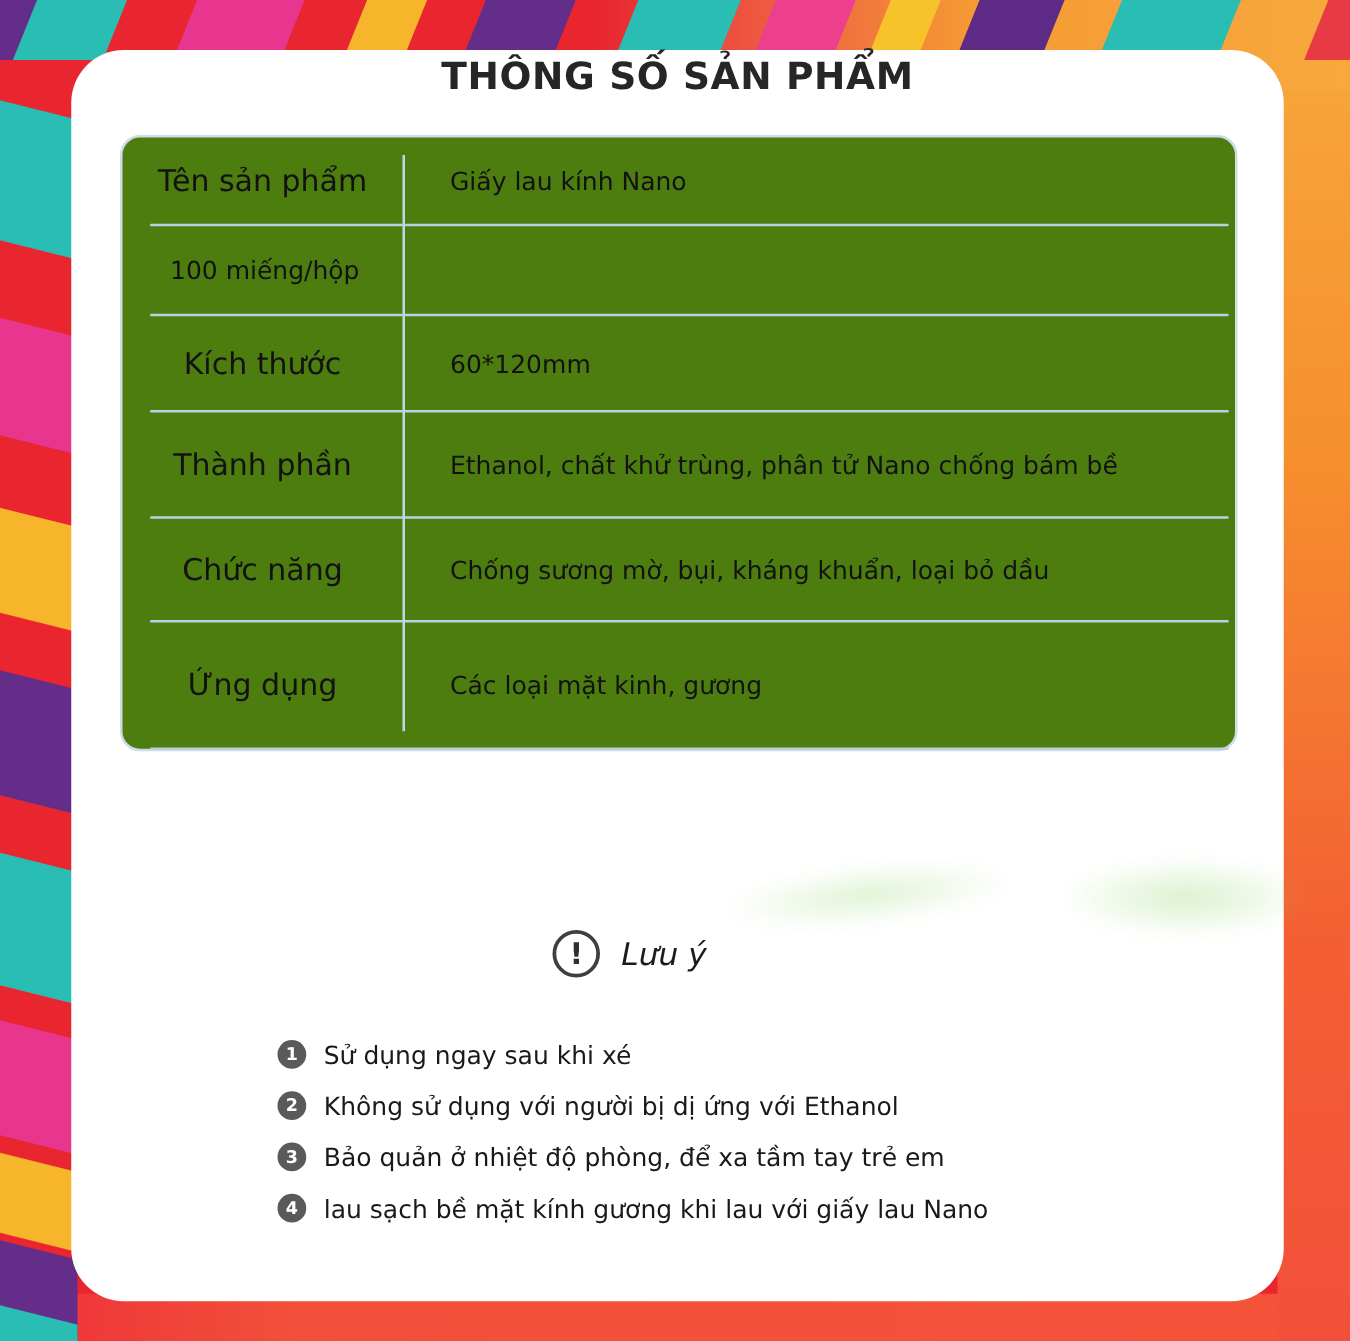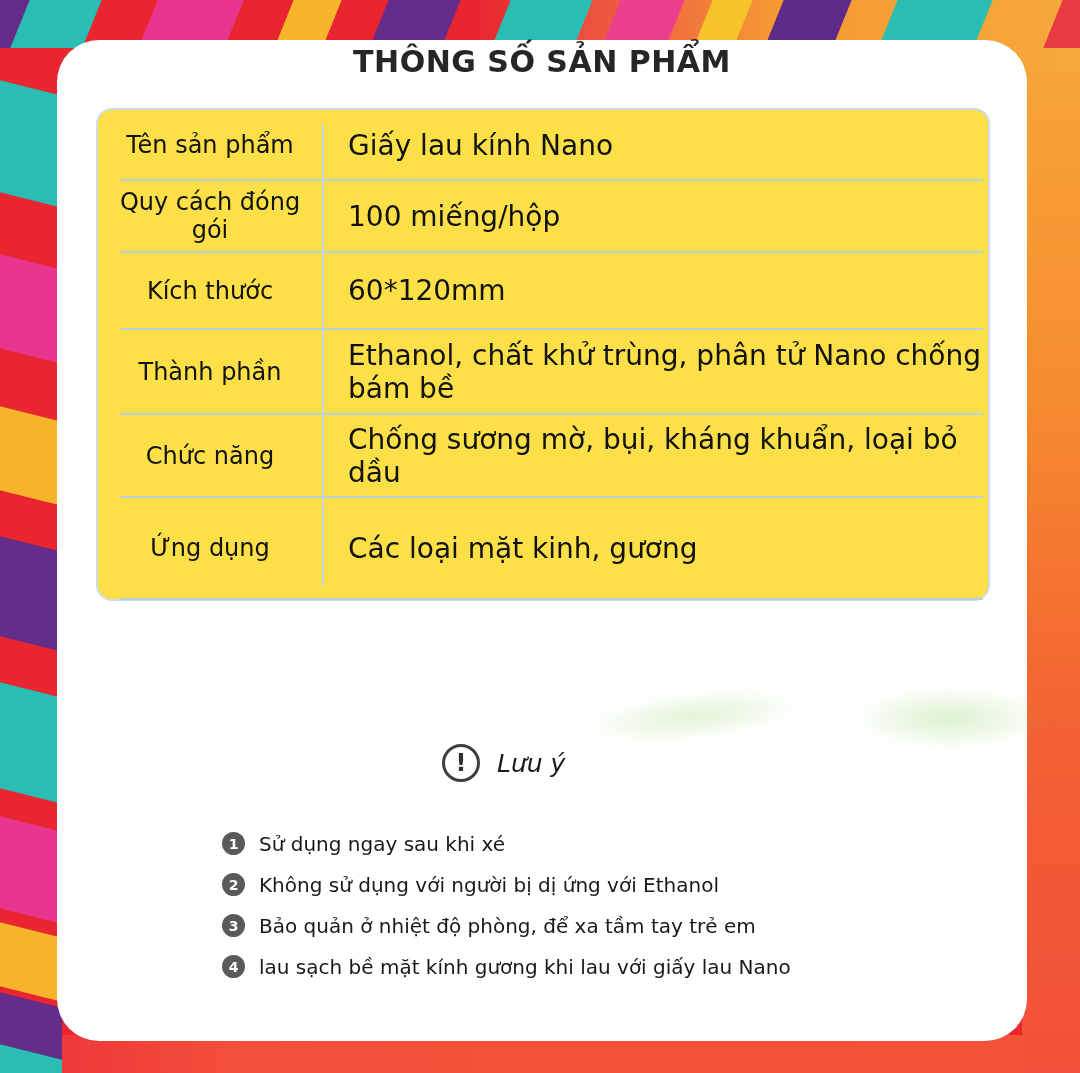--- a/index.html
+++ b/index.html
@@ -27,7 +27,7 @@
 
   
   .spec-table{position:absolute;left:39px;top:68px;width:894px;height:493px;
-    box-sizing:border-box;background:#fde047;border:2px solid #ccdce8;border-radius:16px;
+    box-sizing:border-box;background:#4d7c0f;border:2px solid #ccdce8;border-radius:16px;
     display:grid;grid-template-rows:70px 72px 77px 85px 83px 1fr;}
   .spec-row{position:relative;display:flex;}
   .spec-row:not(:last-child)::after{content:"";position:absolute;left:22px;right:5px;bottom:-1px;

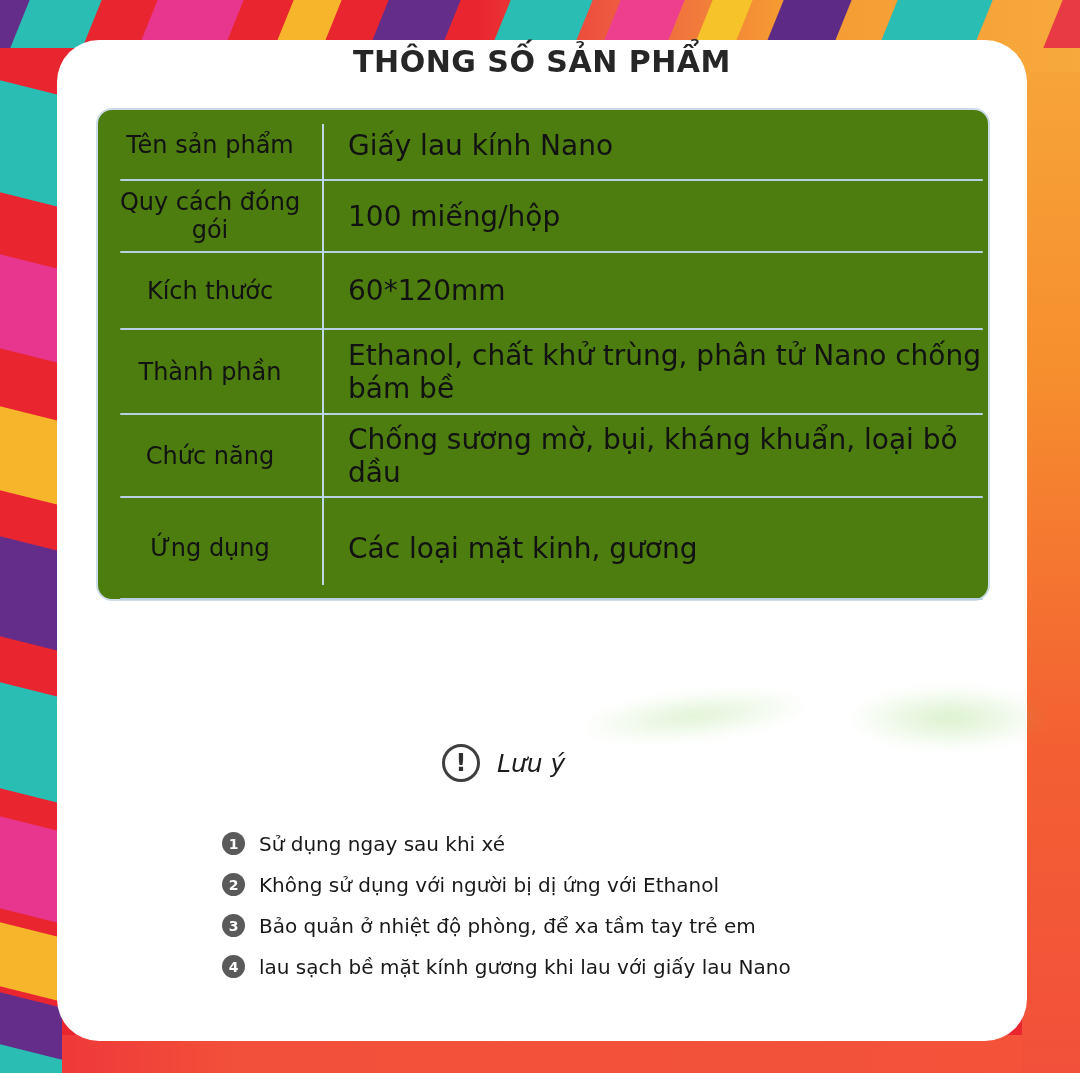--- a/index.html
+++ b/index.html
@@ -34,8 +34,8 @@
     height:2px;background:#b9d0e2;border-radius:1px;}
   .cell-label{width:224px;display:flex;align-items:center;justify-content:center;
     font-size:24px;color:#121212;text-align:center;padding:0 6px;box-sizing:border-box;}
-  .cell-value{flex:1;display:flex;align-items:center;padding-left:26px;
-    font-size:28px;color:#121212;border-radius:28px;}
+  .cell-value{flex:1;display:flex;align-items:center;padding-left:38px;
+    font-size:20px;color:#121212;border-radius:28px;}
   .vline{position:absolute;left:224px;top:14px;bottom:14px;width:2px;background:#c2d7e6;}
 
   

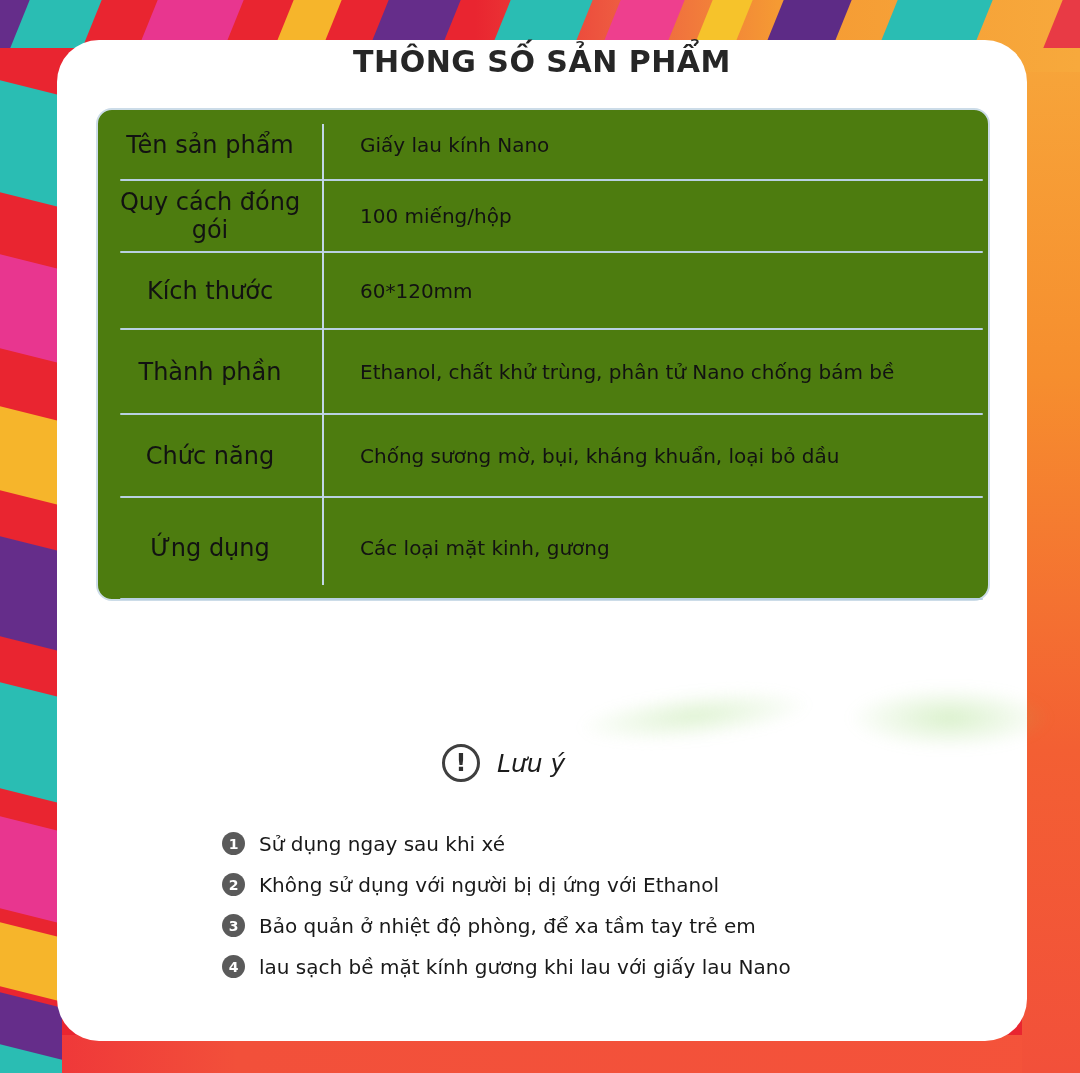--- a/index.html
+++ b/index.html
@@ -104,7 +104,6 @@
         <div class="cell-value">Giấy lau kính Nano</div>
       </div>
       <div class="spec-row">
-        <div class="cell-label">Quy cách đóng gói</div>
         <div class="cell-value">100 miếng/hộp</div>
       </div>
       <div class="spec-row">

